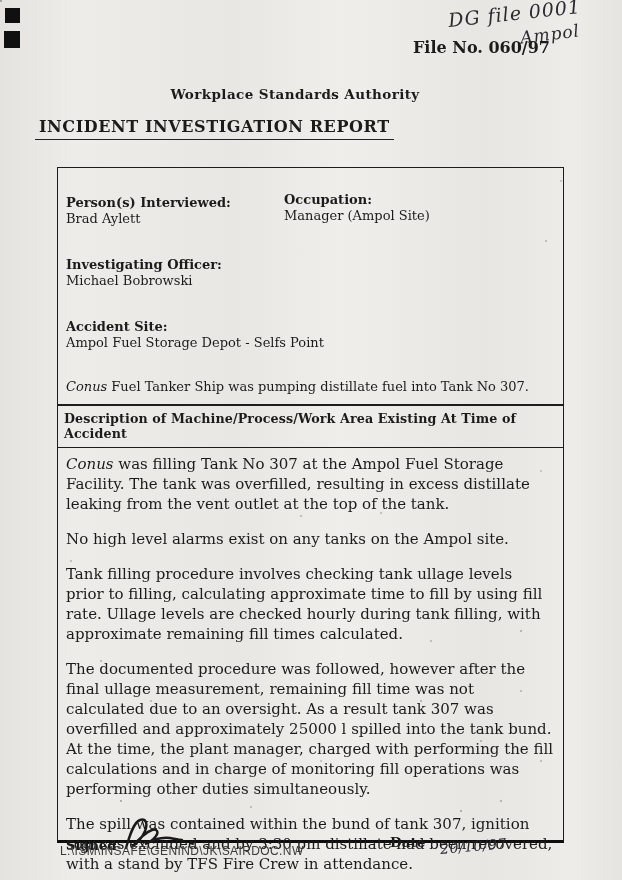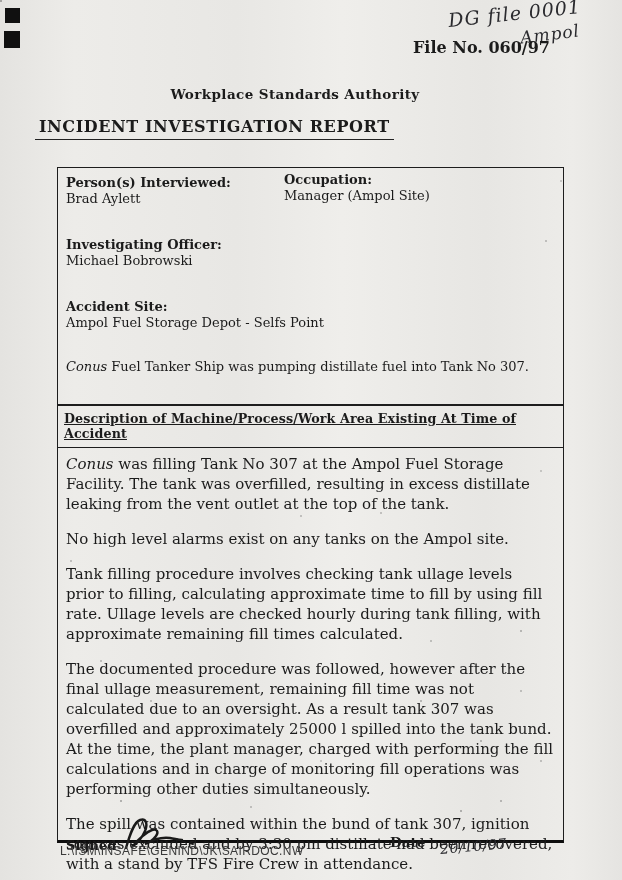--- a/index.html
+++ b/index.html
@@ -62,7 +62,7 @@
     border-bottom: 3px solid #0e0e0e;
   }
   .fields-area { position: relative; height: 236px; }
-  .field { position: absolute; font-size: 13px; }
+  .field { position: absolute; font-size: 13px; margin-top: 20px; }
   .flabel { font-weight: bold; line-height: 16px; }
   .fvalue { line-height: 16px; }
   .f-person   { left: 8px;  top: 7px; }

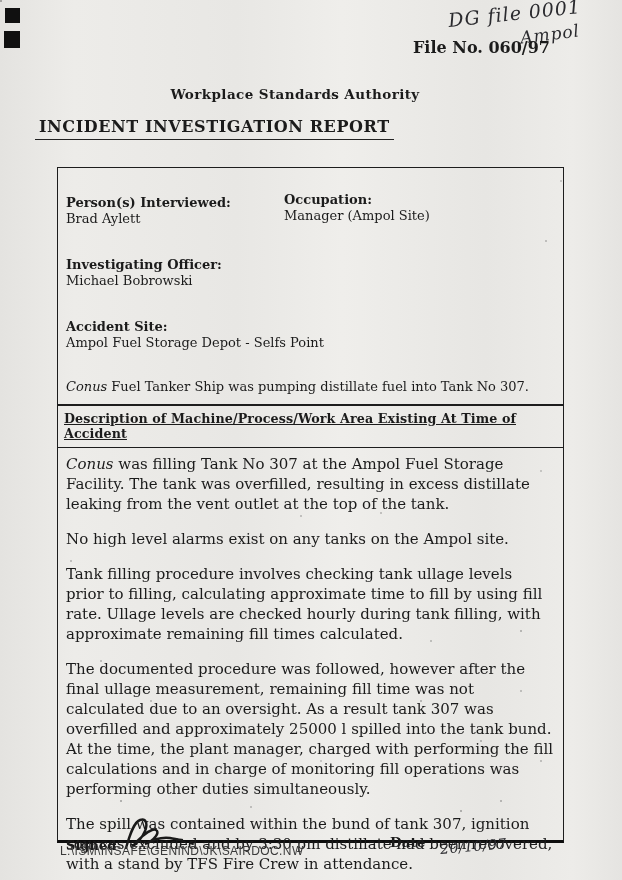--- a/index.html
+++ b/index.html
@@ -77,7 +77,6 @@
     font-weight: bold; font-size: 12.7px;
     padding: 5px 5px 6px 6px;
     letter-spacing: .1px;
-    text-decoration: underline;
   }
   .desc-area { position: relative; padding: 6px 9px 0 8px; height: 409px; }
   .desc-area p { font-size: 15px; line-height: 20px; margin-bottom: 15px; }

